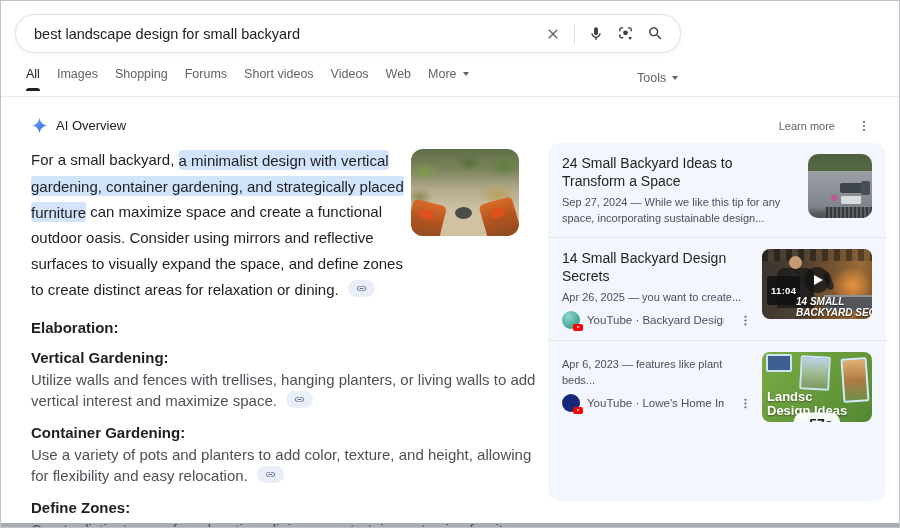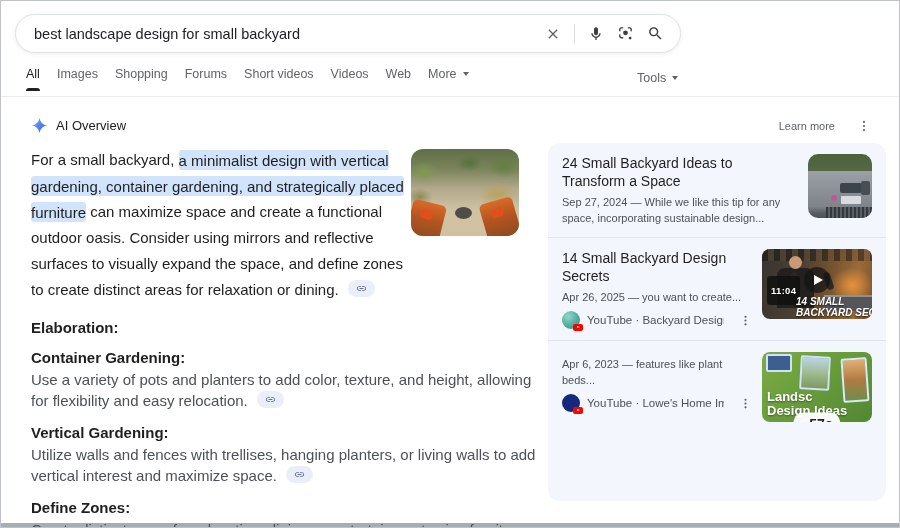--- a/index.html
+++ b/index.html
@@ -236,9 +236,9 @@
     <div class="elab-label">Elaboration:</div>
 
     <div class="sec">
-      <div class="sec-h">Container Gardening:</div>
+      <div class="sec-h">Vertical Gardening:</div>
       <div class="sec-p">
-        <span>Use a variety of pots and planters to add color, texture, and height, allowing for flexibility and easy relocation.</span>
+        <span>Utilize walls and fences with trellises, hanging planters, or living walls to add vertical interest and maximize space.</span>
         <span class="ref-pill">
           <svg width="11" height="11" viewBox="0 0 24 24">
               <path d="M3.9 12c0-1.71 1.39-3.1 3.1-3.1h4V7H7c-2.76 0-5 2.24-5 5s2.24 5 5 5h4v-1.9H7c-1.71 0-3.1-1.39-3.1-3.1zM8 13h8v-2H8v2zm9-6h-4v1.9h4c1.71 0 3.1 1.39 3.1 3.1s-1.39 3.1-3.1 3.1h-4V17h4c2.76 0 5-2.24 5-5s-2.24-5-5-5z" fill="#5c6b8a"></path>
@@ -248,9 +248,9 @@
     </div>
 
     <div class="sec">
-      <div class="sec-h">Vertical Gardening:</div>
+      <div class="sec-h">Container Gardening:</div>
       <div class="sec-p">
-        <span>Utilize walls and fences with trellises, hanging planters, or living walls to add vertical interest and maximize space.</span>
+        <span>Use a variety of pots and planters to add color, texture, and height, allowing for flexibility and easy relocation.</span>
         <span class="ref-pill">
           <svg width="11" height="11" viewBox="0 0 24 24">
               <path d="M3.9 12c0-1.71 1.39-3.1 3.1-3.1h4V7H7c-2.76 0-5 2.24-5 5s2.24 5 5 5h4v-1.9H7c-1.71 0-3.1-1.39-3.1-3.1zM8 13h8v-2H8v2zm9-6h-4v1.9h4c1.71 0 3.1 1.39 3.1 3.1s-1.39 3.1-3.1 3.1h-4V17h4c2.76 0 5-2.24 5-5s-2.24-5-5-5z" fill="#5c6b8a"></path>

